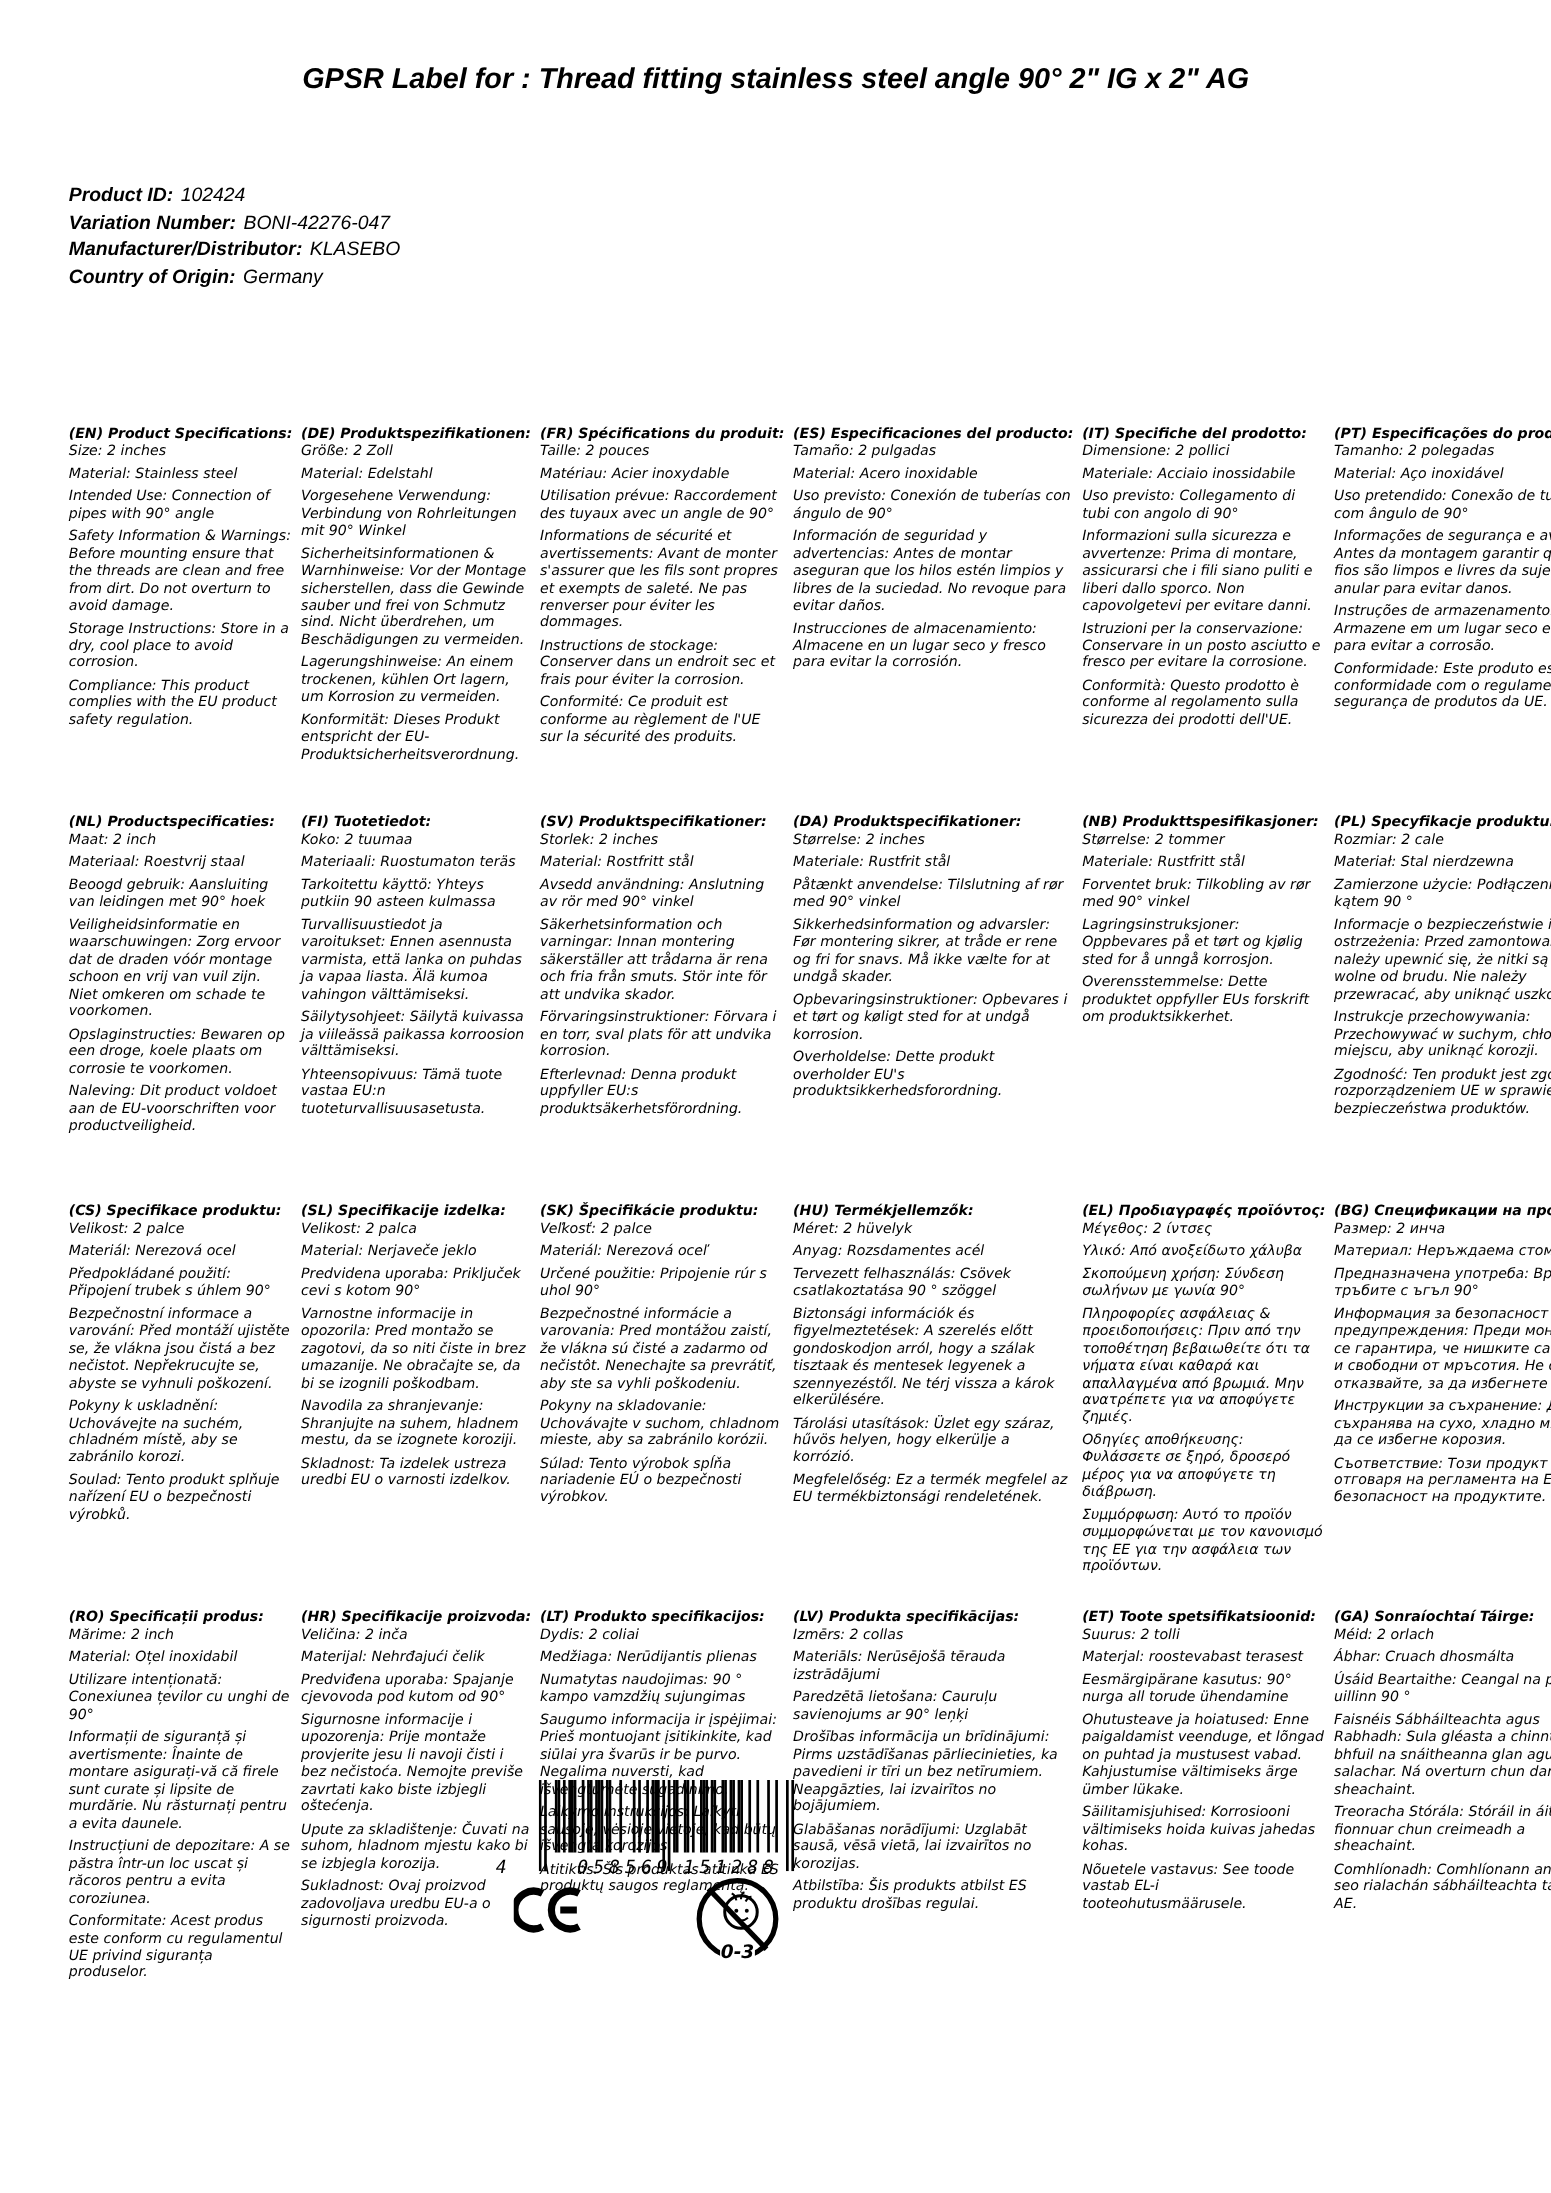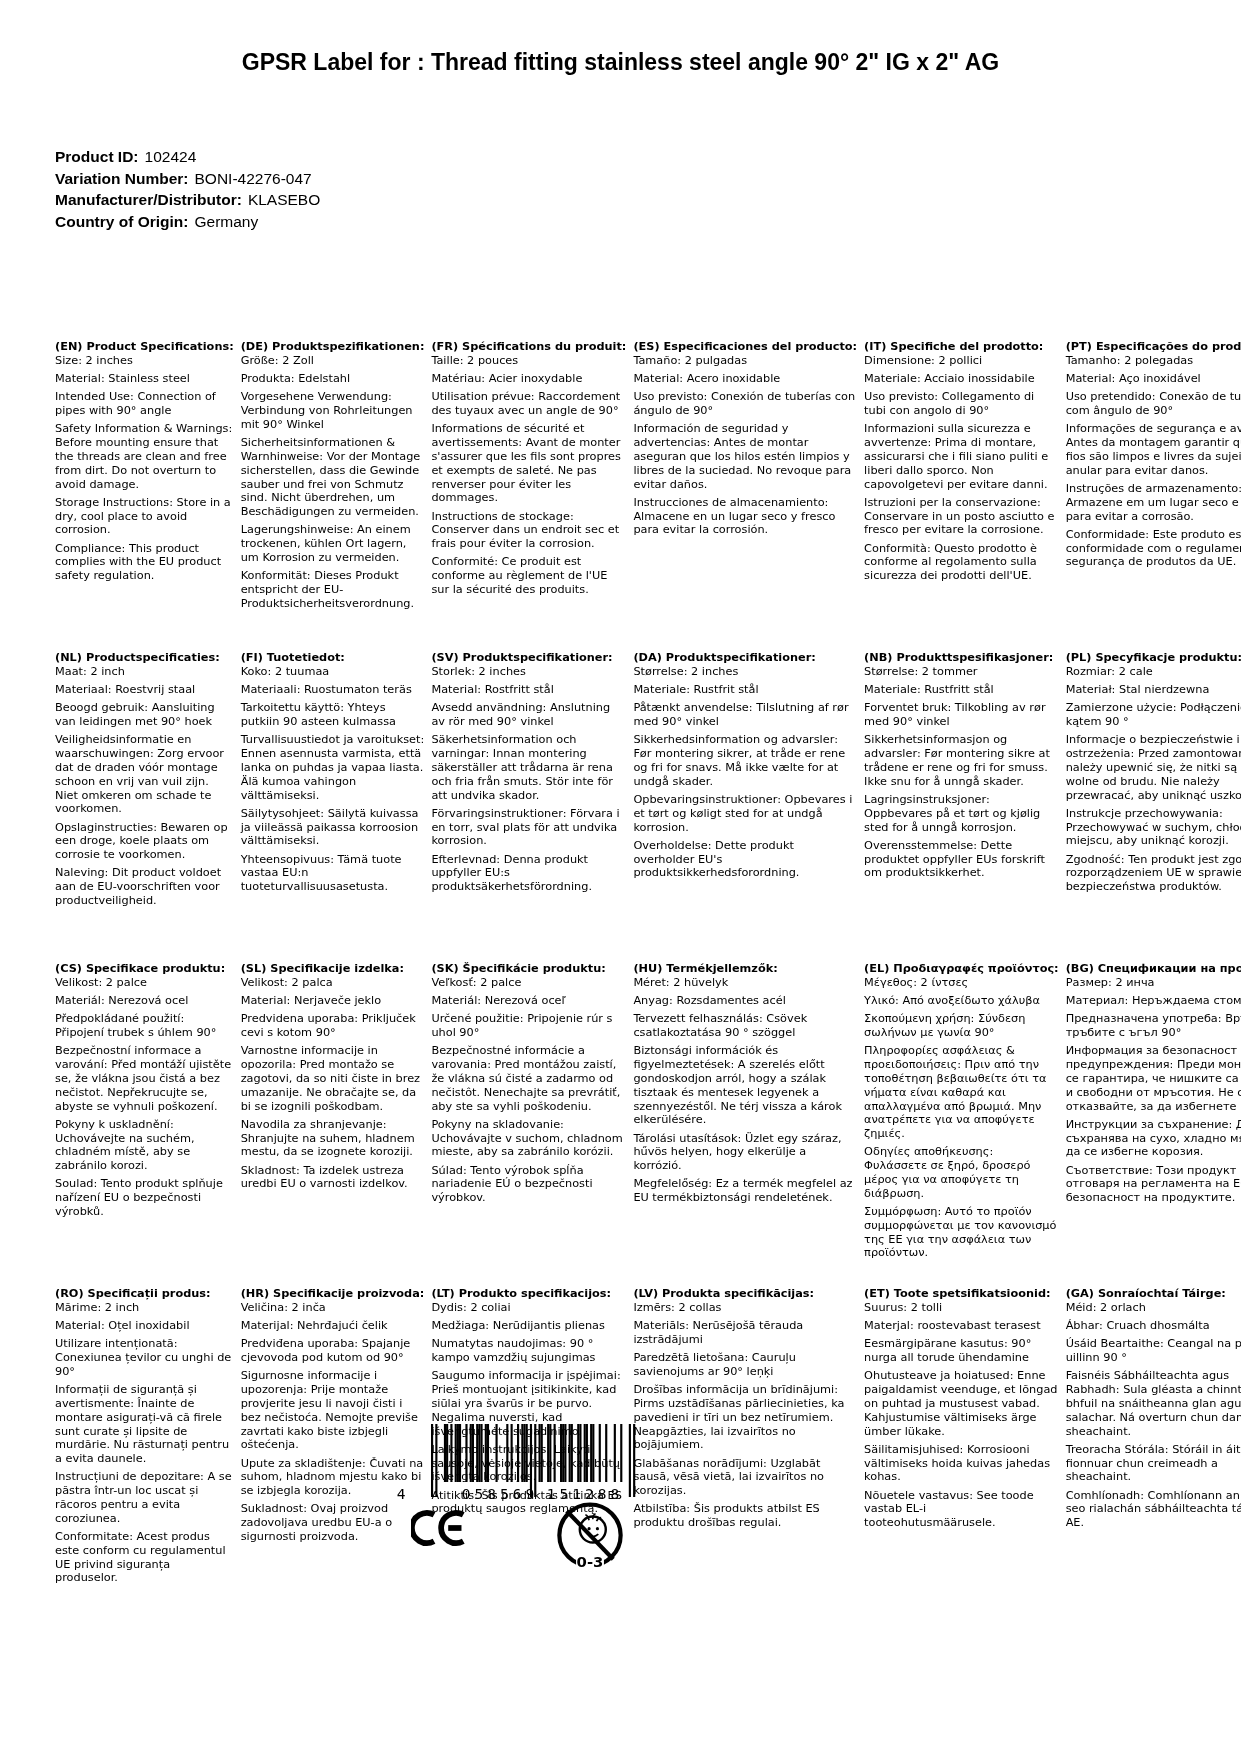--- a/index.html
+++ b/index.html
@@ -5,7 +5,7 @@
   * { margin:0; padding:0; box-sizing:border-box; }
   html,body { background:#ffffff; }
   body { width:1241px; font-family:"DejaVu Sans",sans-serif; color:#000; }
-  .page { position:relative; width:1241px; height:1754px; background:#fff; overflow:hidden; }
+  .page { position:relative; width:1241px; height:1754px; background:#fff; overflow:hidden;font-style:italic; }
 
   .title {
     font-family:"Liberation Sans",sans-serif;

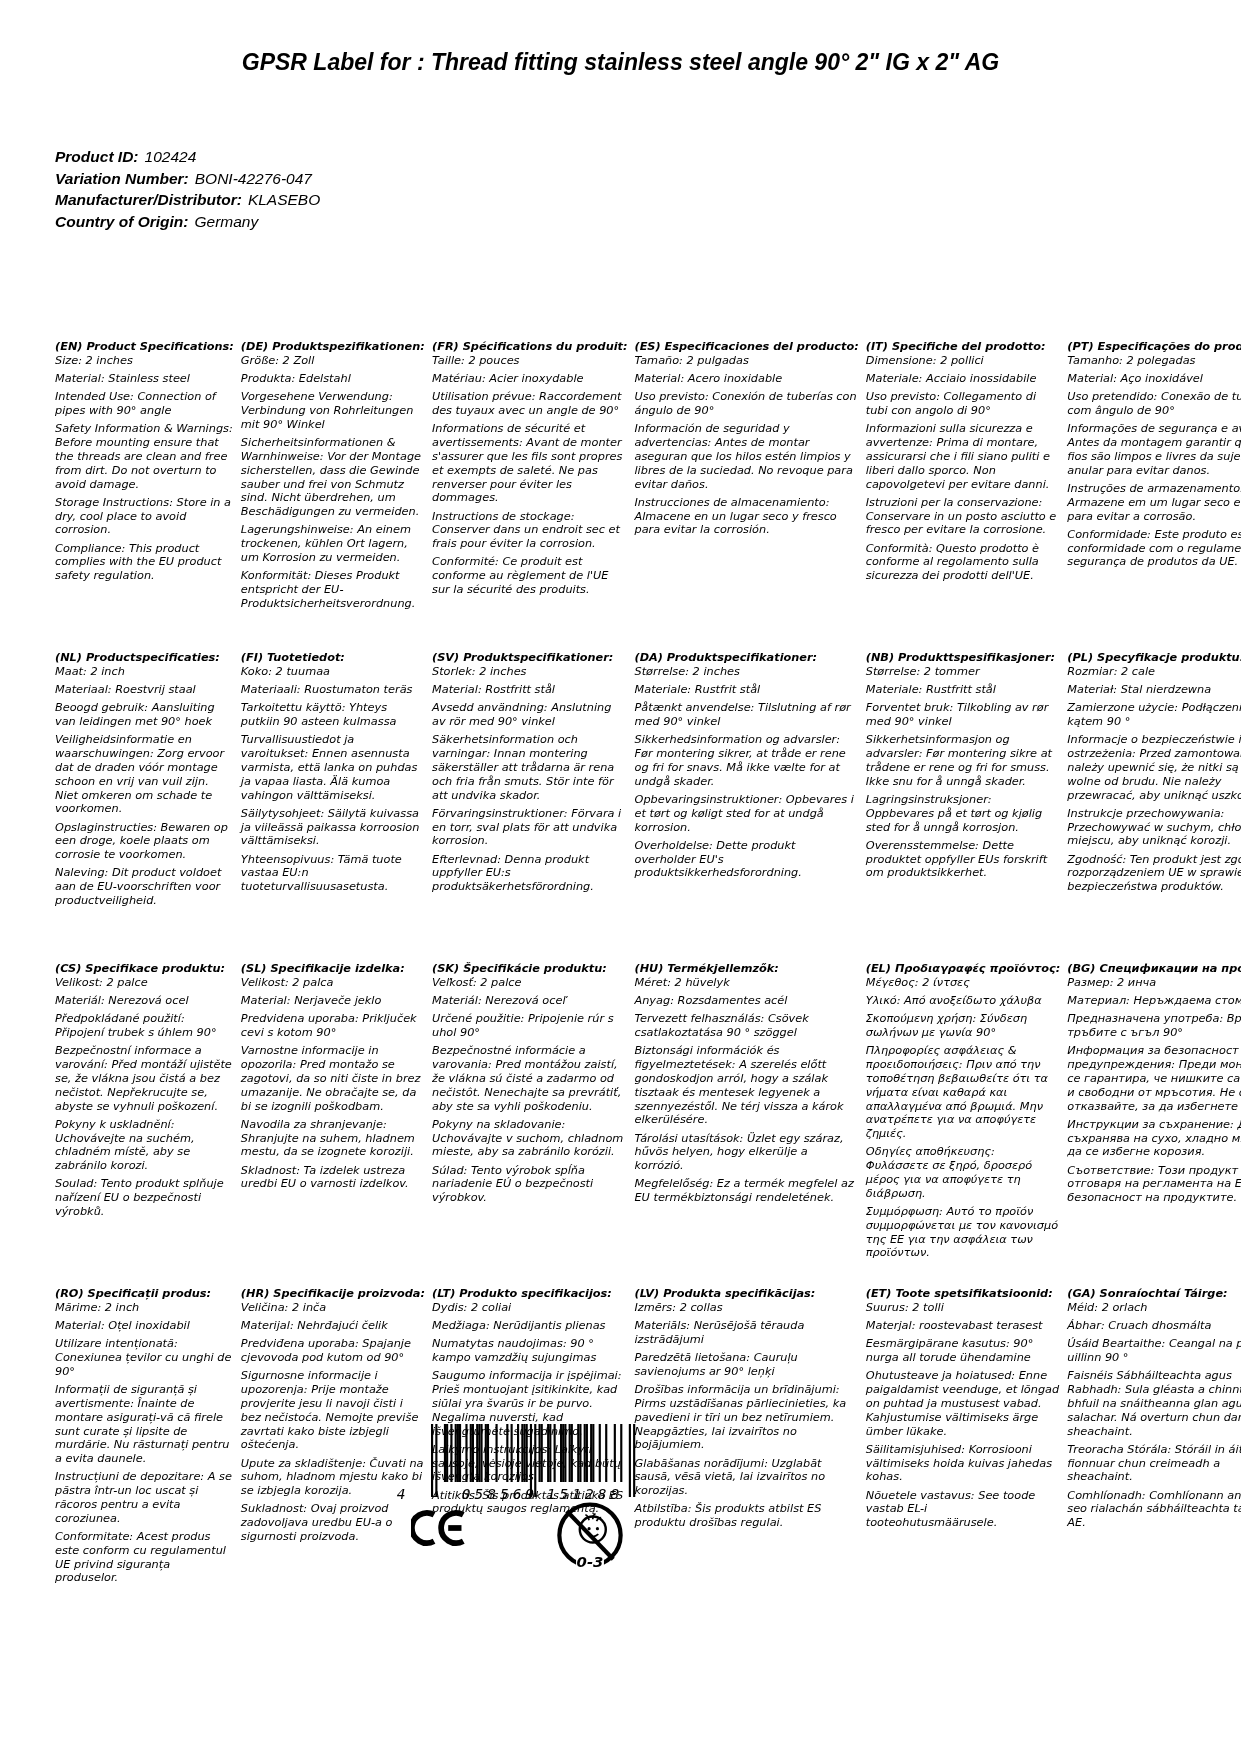--- a/index.html
+++ b/index.html
@@ -78,7 +78,7 @@
     <div class="block">
       <h3>(DE) Produktspezifikationen:</h3>
     <p>Größe: 2 Zoll</p>
-        <p>Produkta: Edelstahl</p>
+        <p>Material: Edelstahl</p>
         <p>Vorgesehene Verwendung: Verbindung von Rohrleitungen mit 90° Winkel</p>
         <p>Sicherheitsinformationen &amp; Warnhinweise: Vor der Montage sicherstellen, dass die Gewinde sauber und frei von Schmutz sind. Nicht überdrehen, um Beschädigungen zu vermeiden.</p>
         <p>Lagerungshinweise: An einem trockenen, kühlen Ort lagern, um Korrosion zu vermeiden.</p>

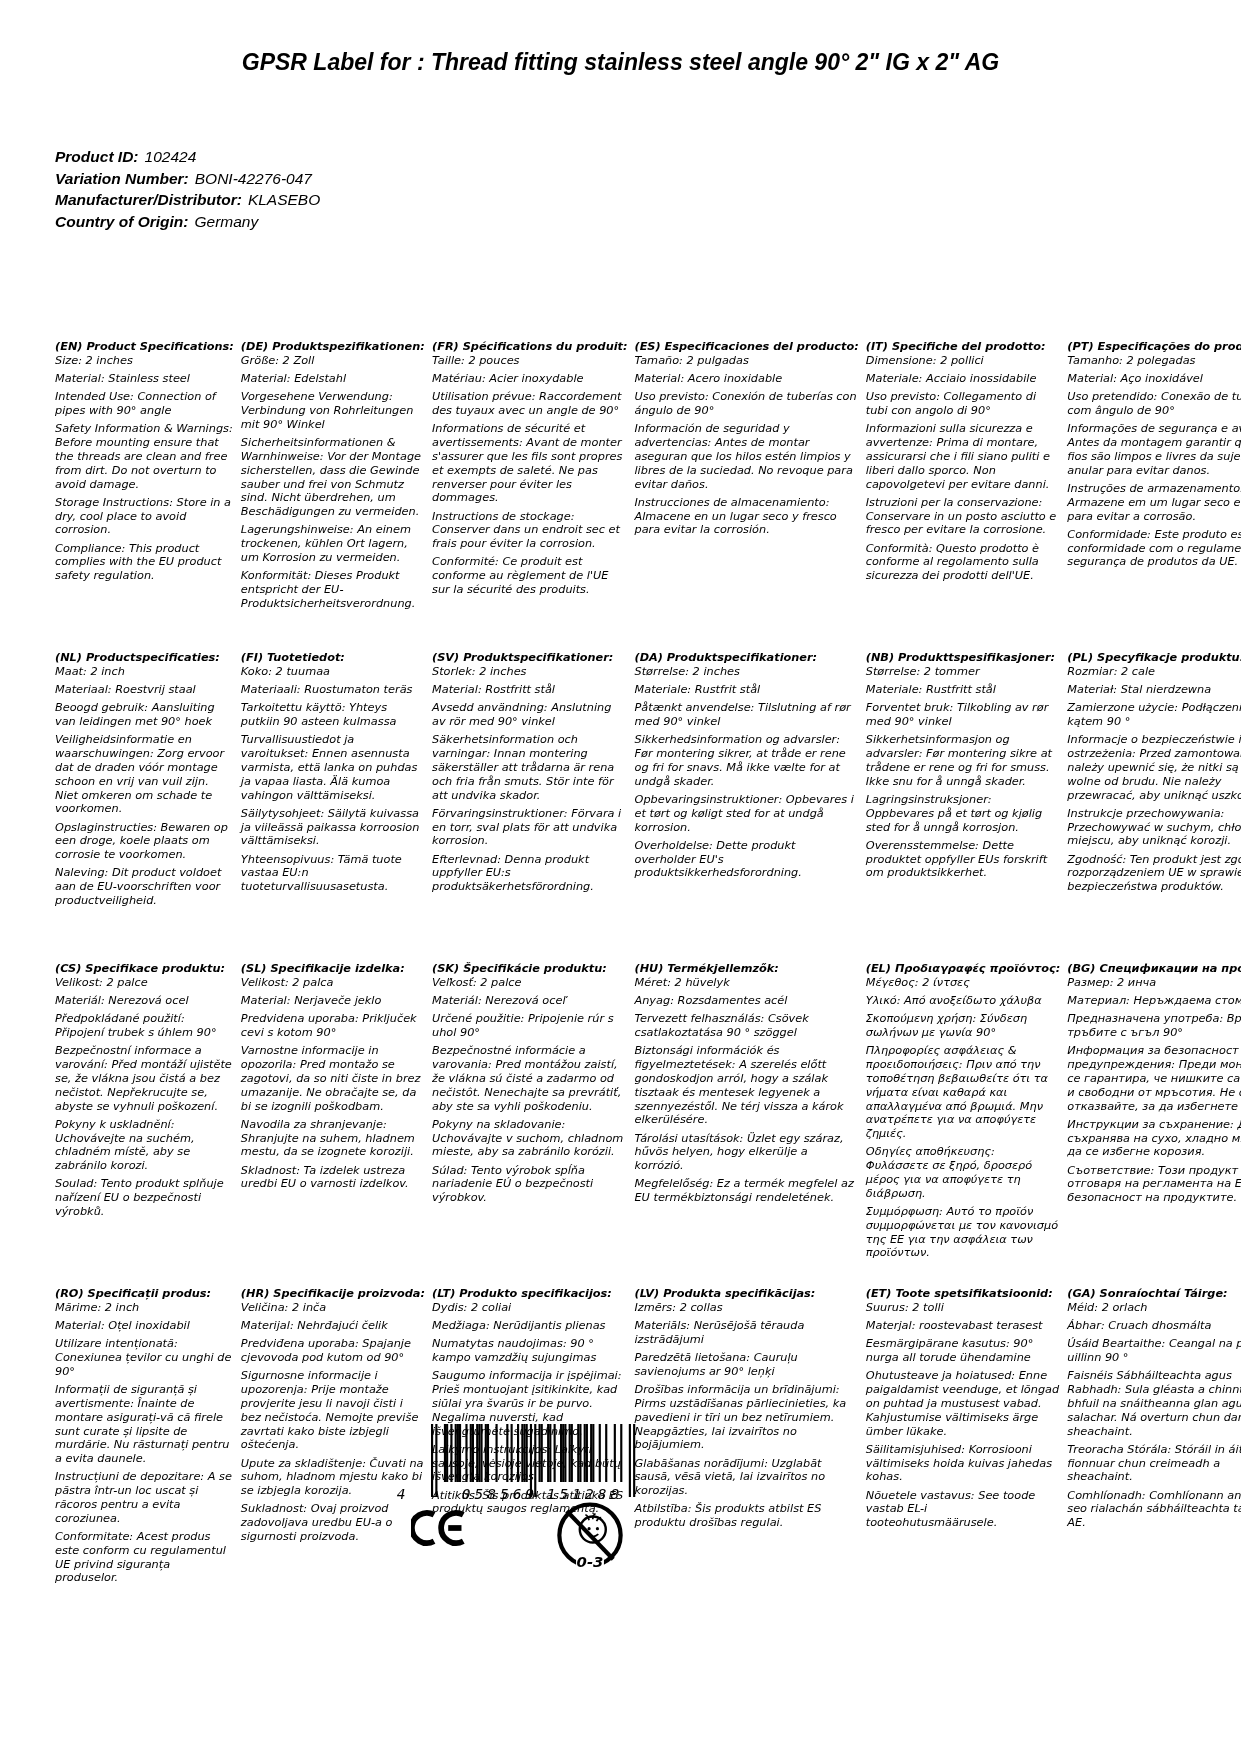--- a/index.html
+++ b/index.html
@@ -169,7 +169,6 @@
     <p>Størrelse: 2 tommer</p>
         <p>Materiale: Rustfritt stål</p>
         <p>Forventet bruk: Tilkobling av rør med 90° vinkel</p>
-        <p>Sikkerhetsinformasjon og advarsler: Før montering sikre at trådene er rene og fri for smuss. Ikke snu for å unngå skader.</p>
         <p>Lagringsinstruksjoner: Oppbevares på et tørt og kjølig sted for å unngå korrosjon.</p>
         <p>Overensstemmelse: Dette produktet oppfyller EUs forskrift om produktsikkerhet.</p>
       </div>

